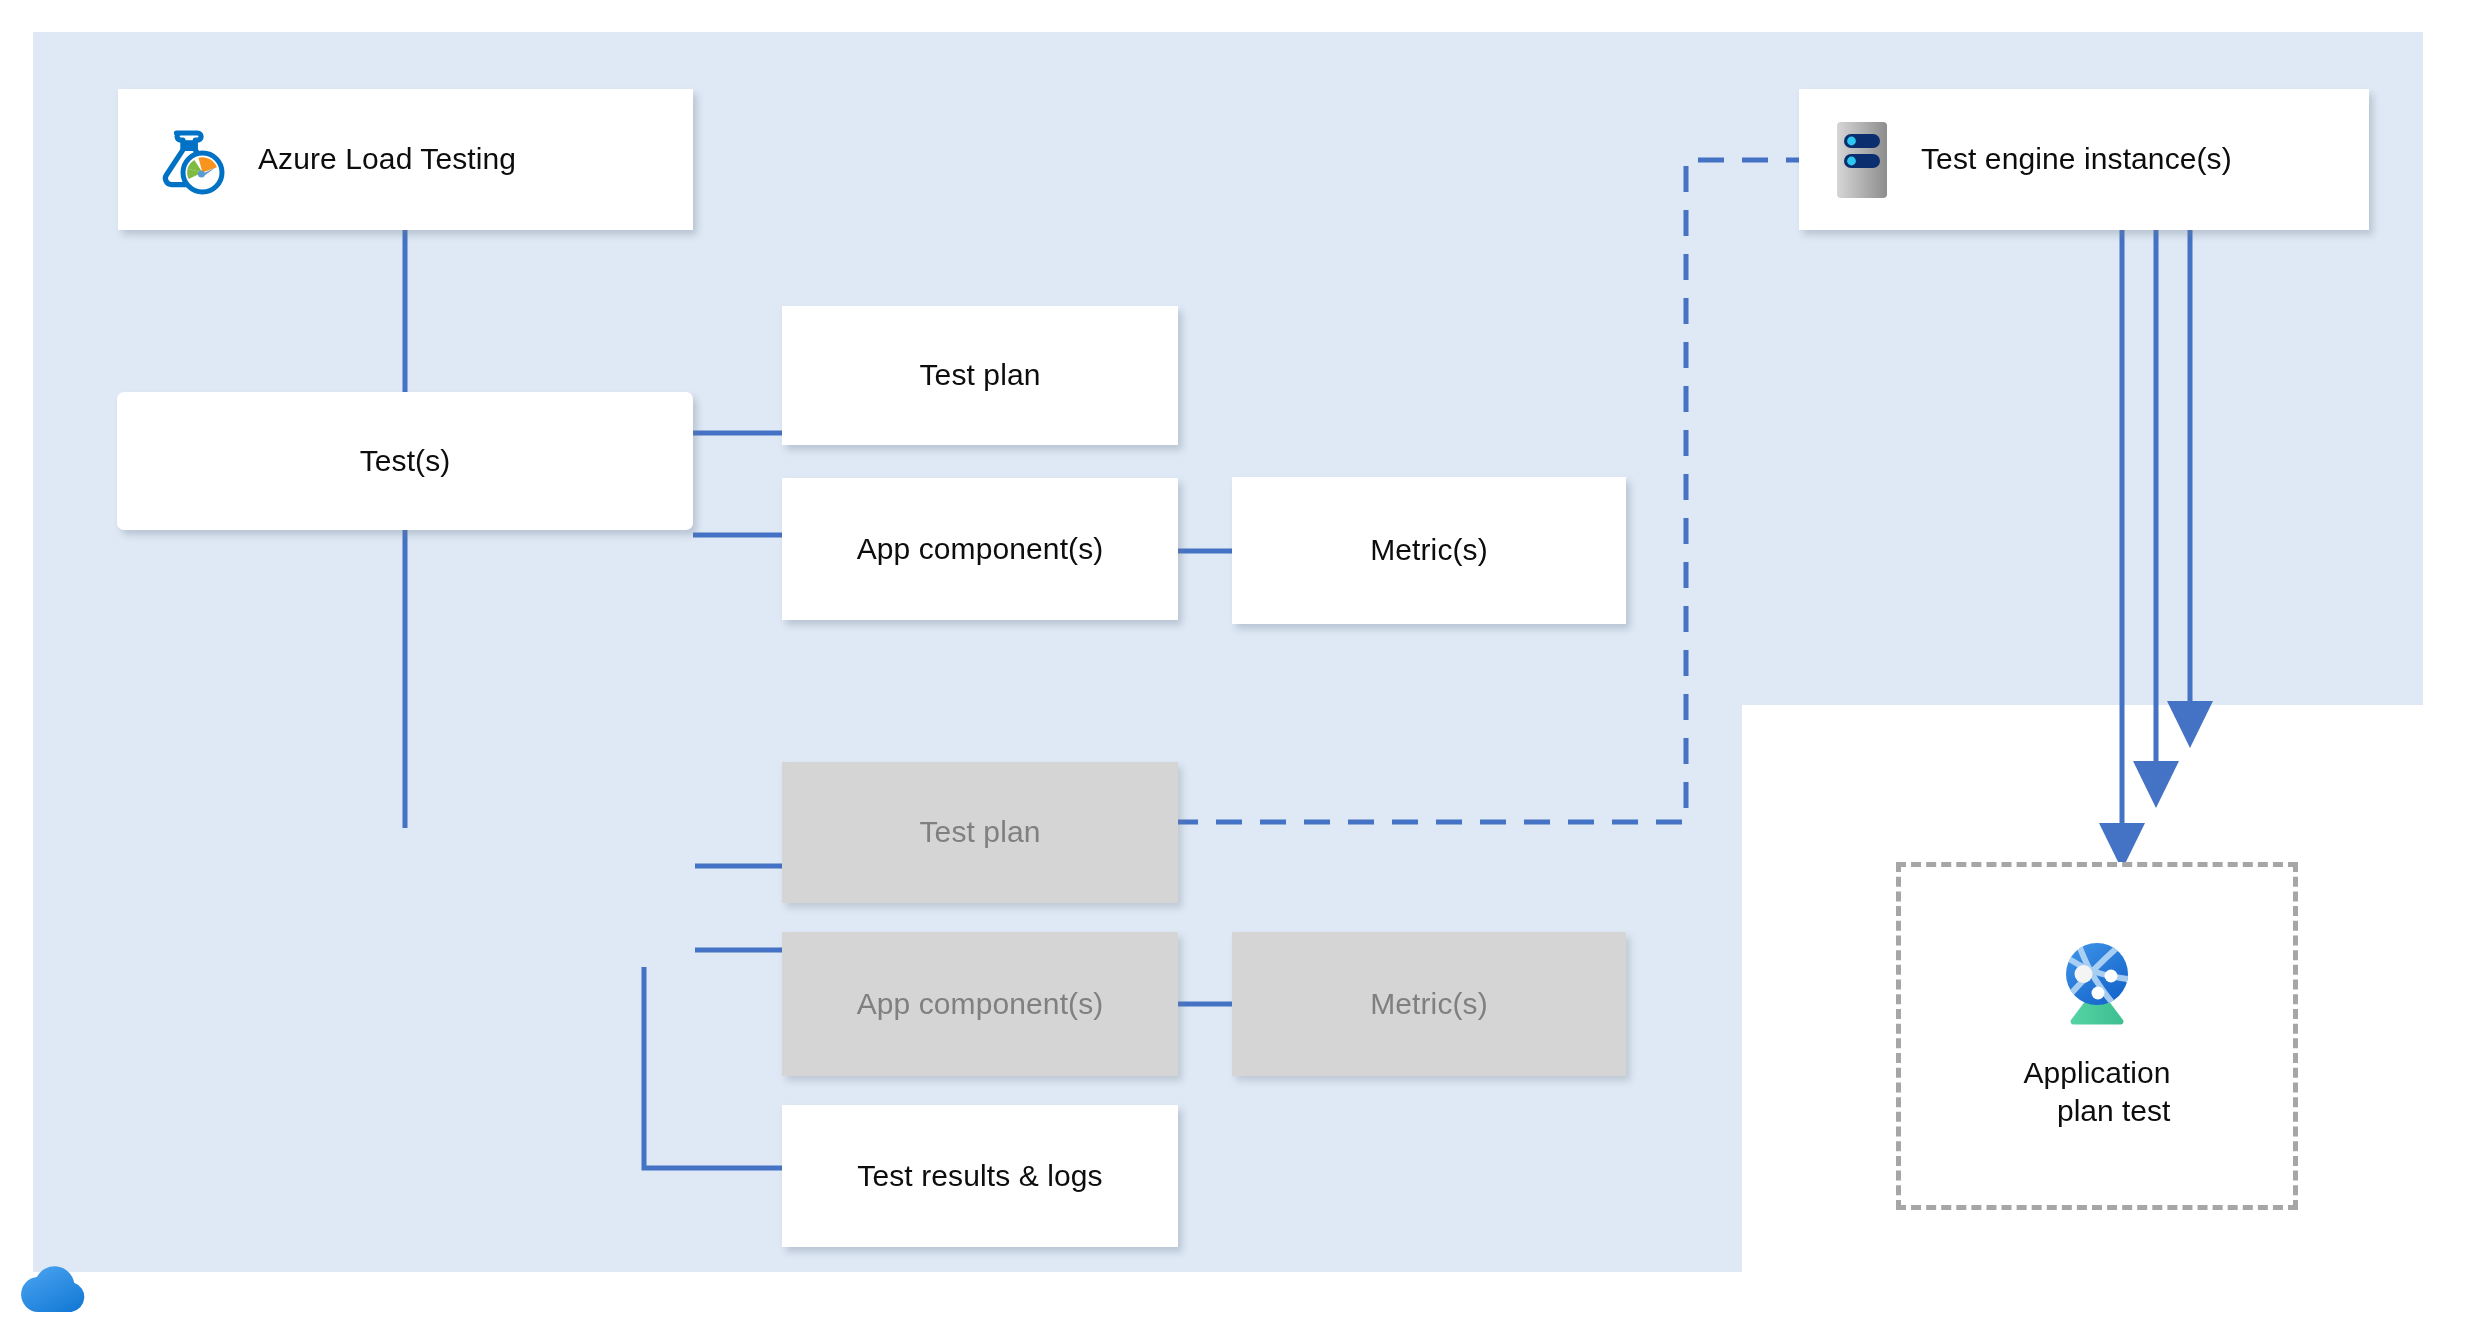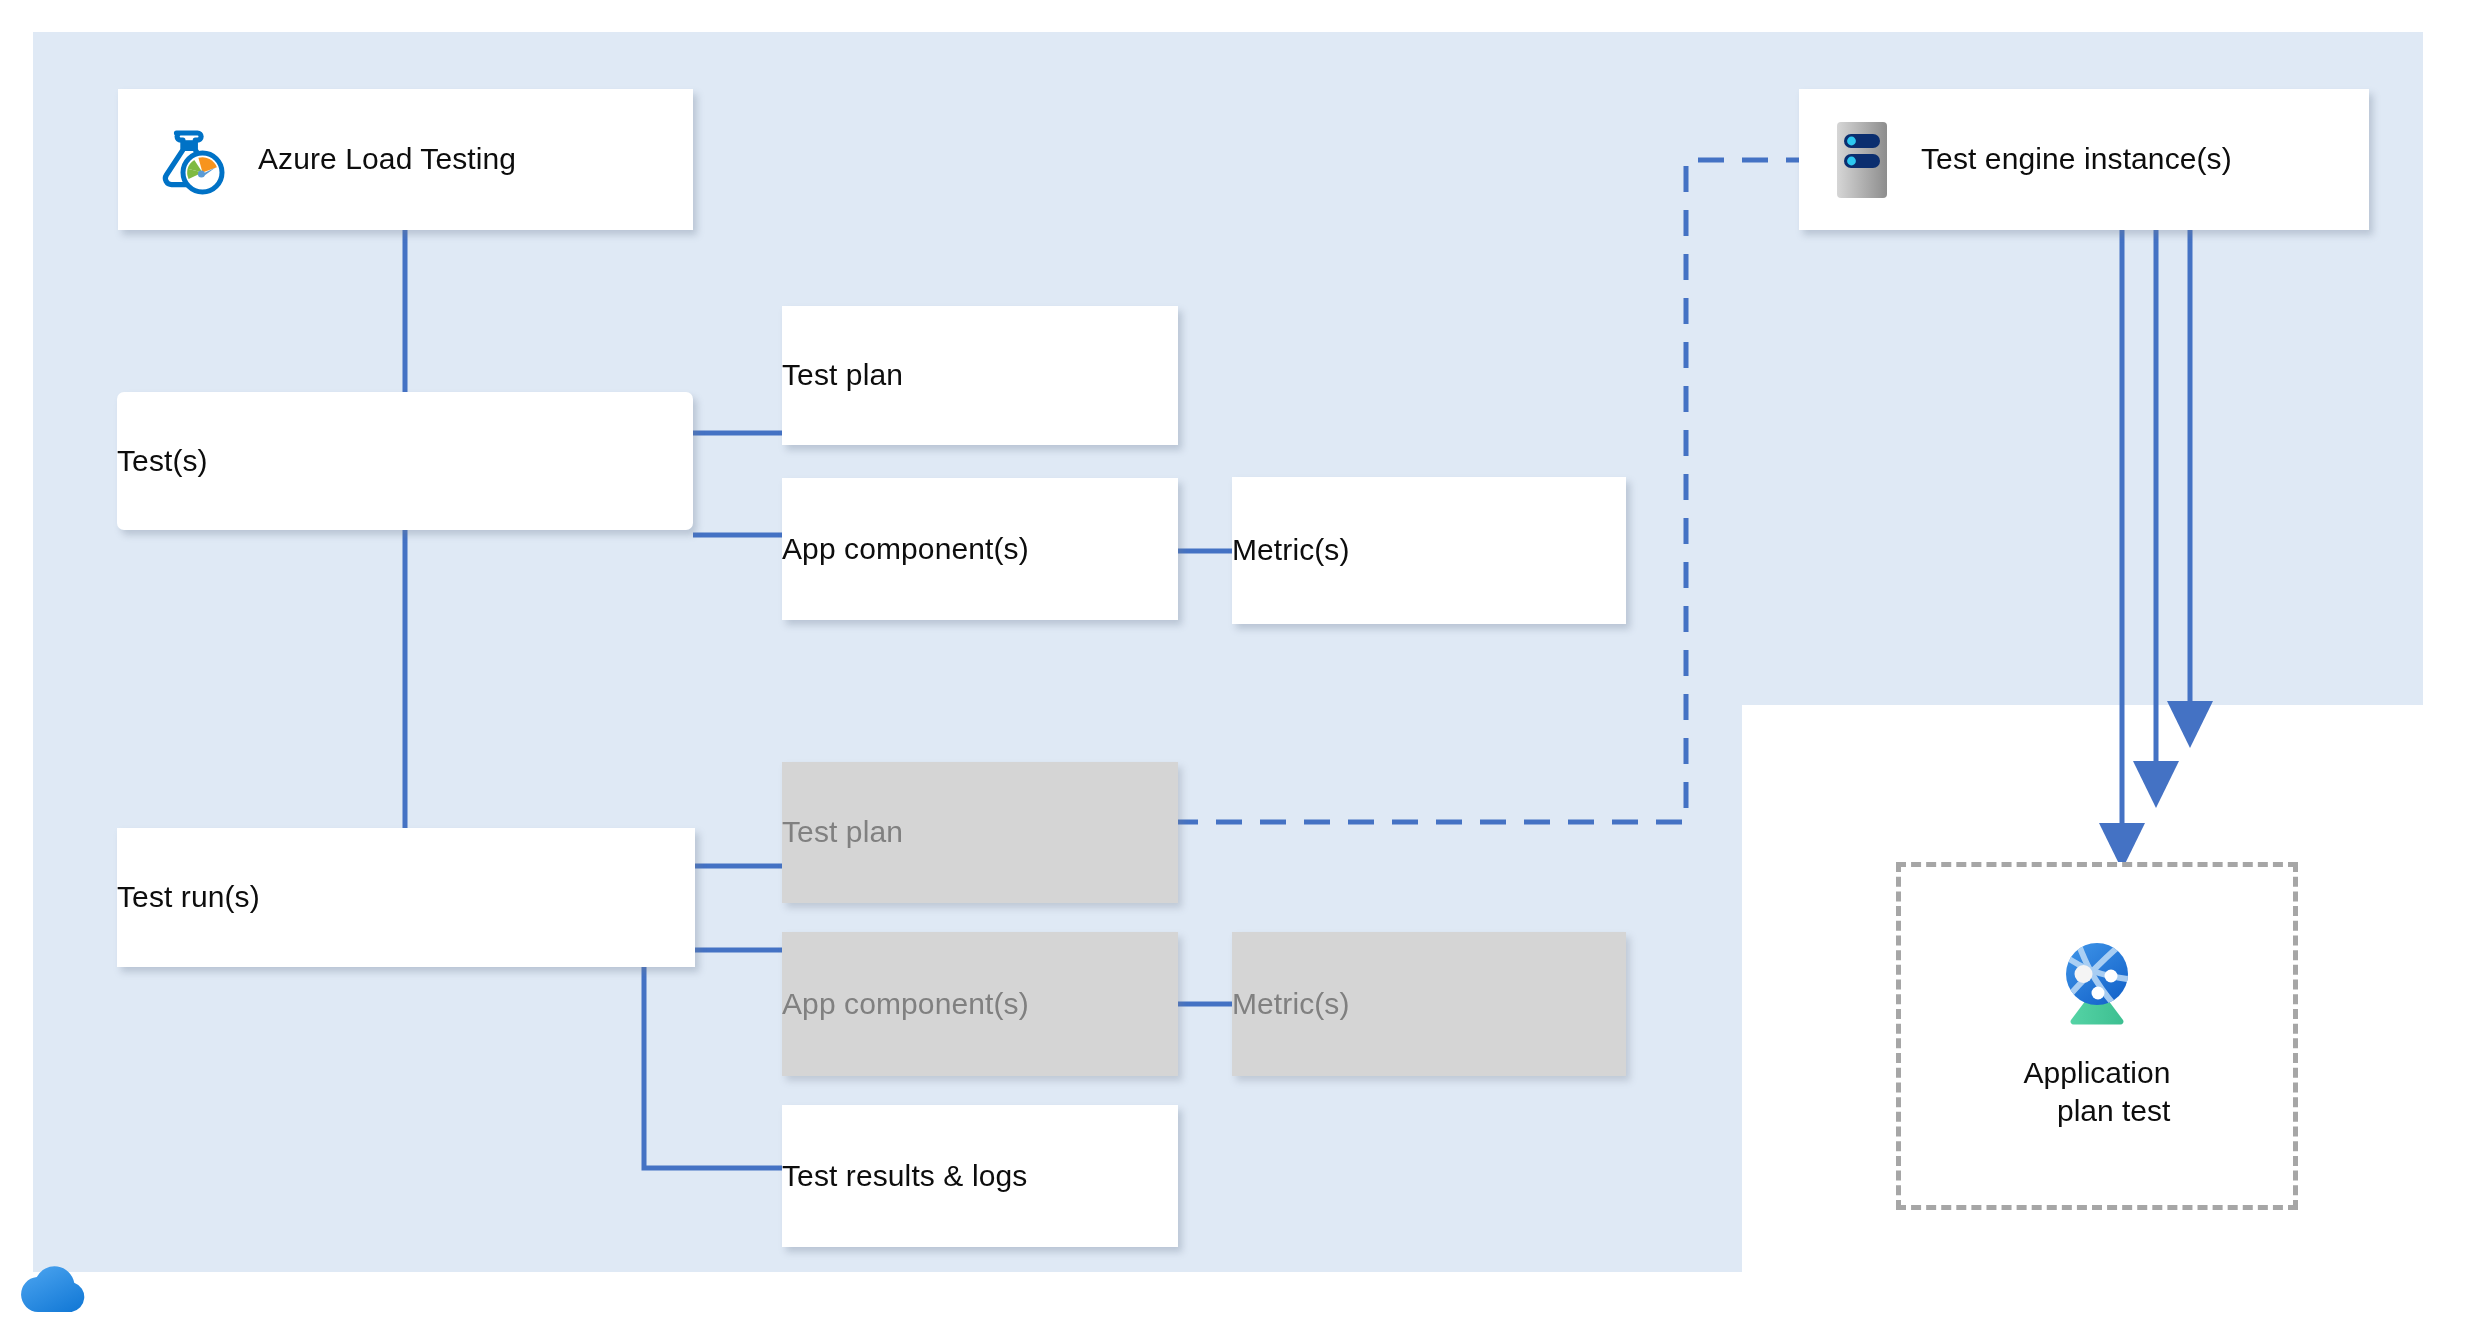--- a/index.html
+++ b/index.html
@@ -27,7 +27,7 @@
     box-shadow:4px 5px 7px rgba(110,125,145,.33);
     font-size:30px;color:#0d0d0d;letter-spacing:.1px;
   }
-  .node.center{justify-content:flex-start;}
+  .node.center{justify-content:center;}
   .node.dim{background:#d5d5d5;color:#808080;box-shadow:4px 5px 7px rgba(120,130,145,.30);}
   .node .label{line-height:1.15;}
 

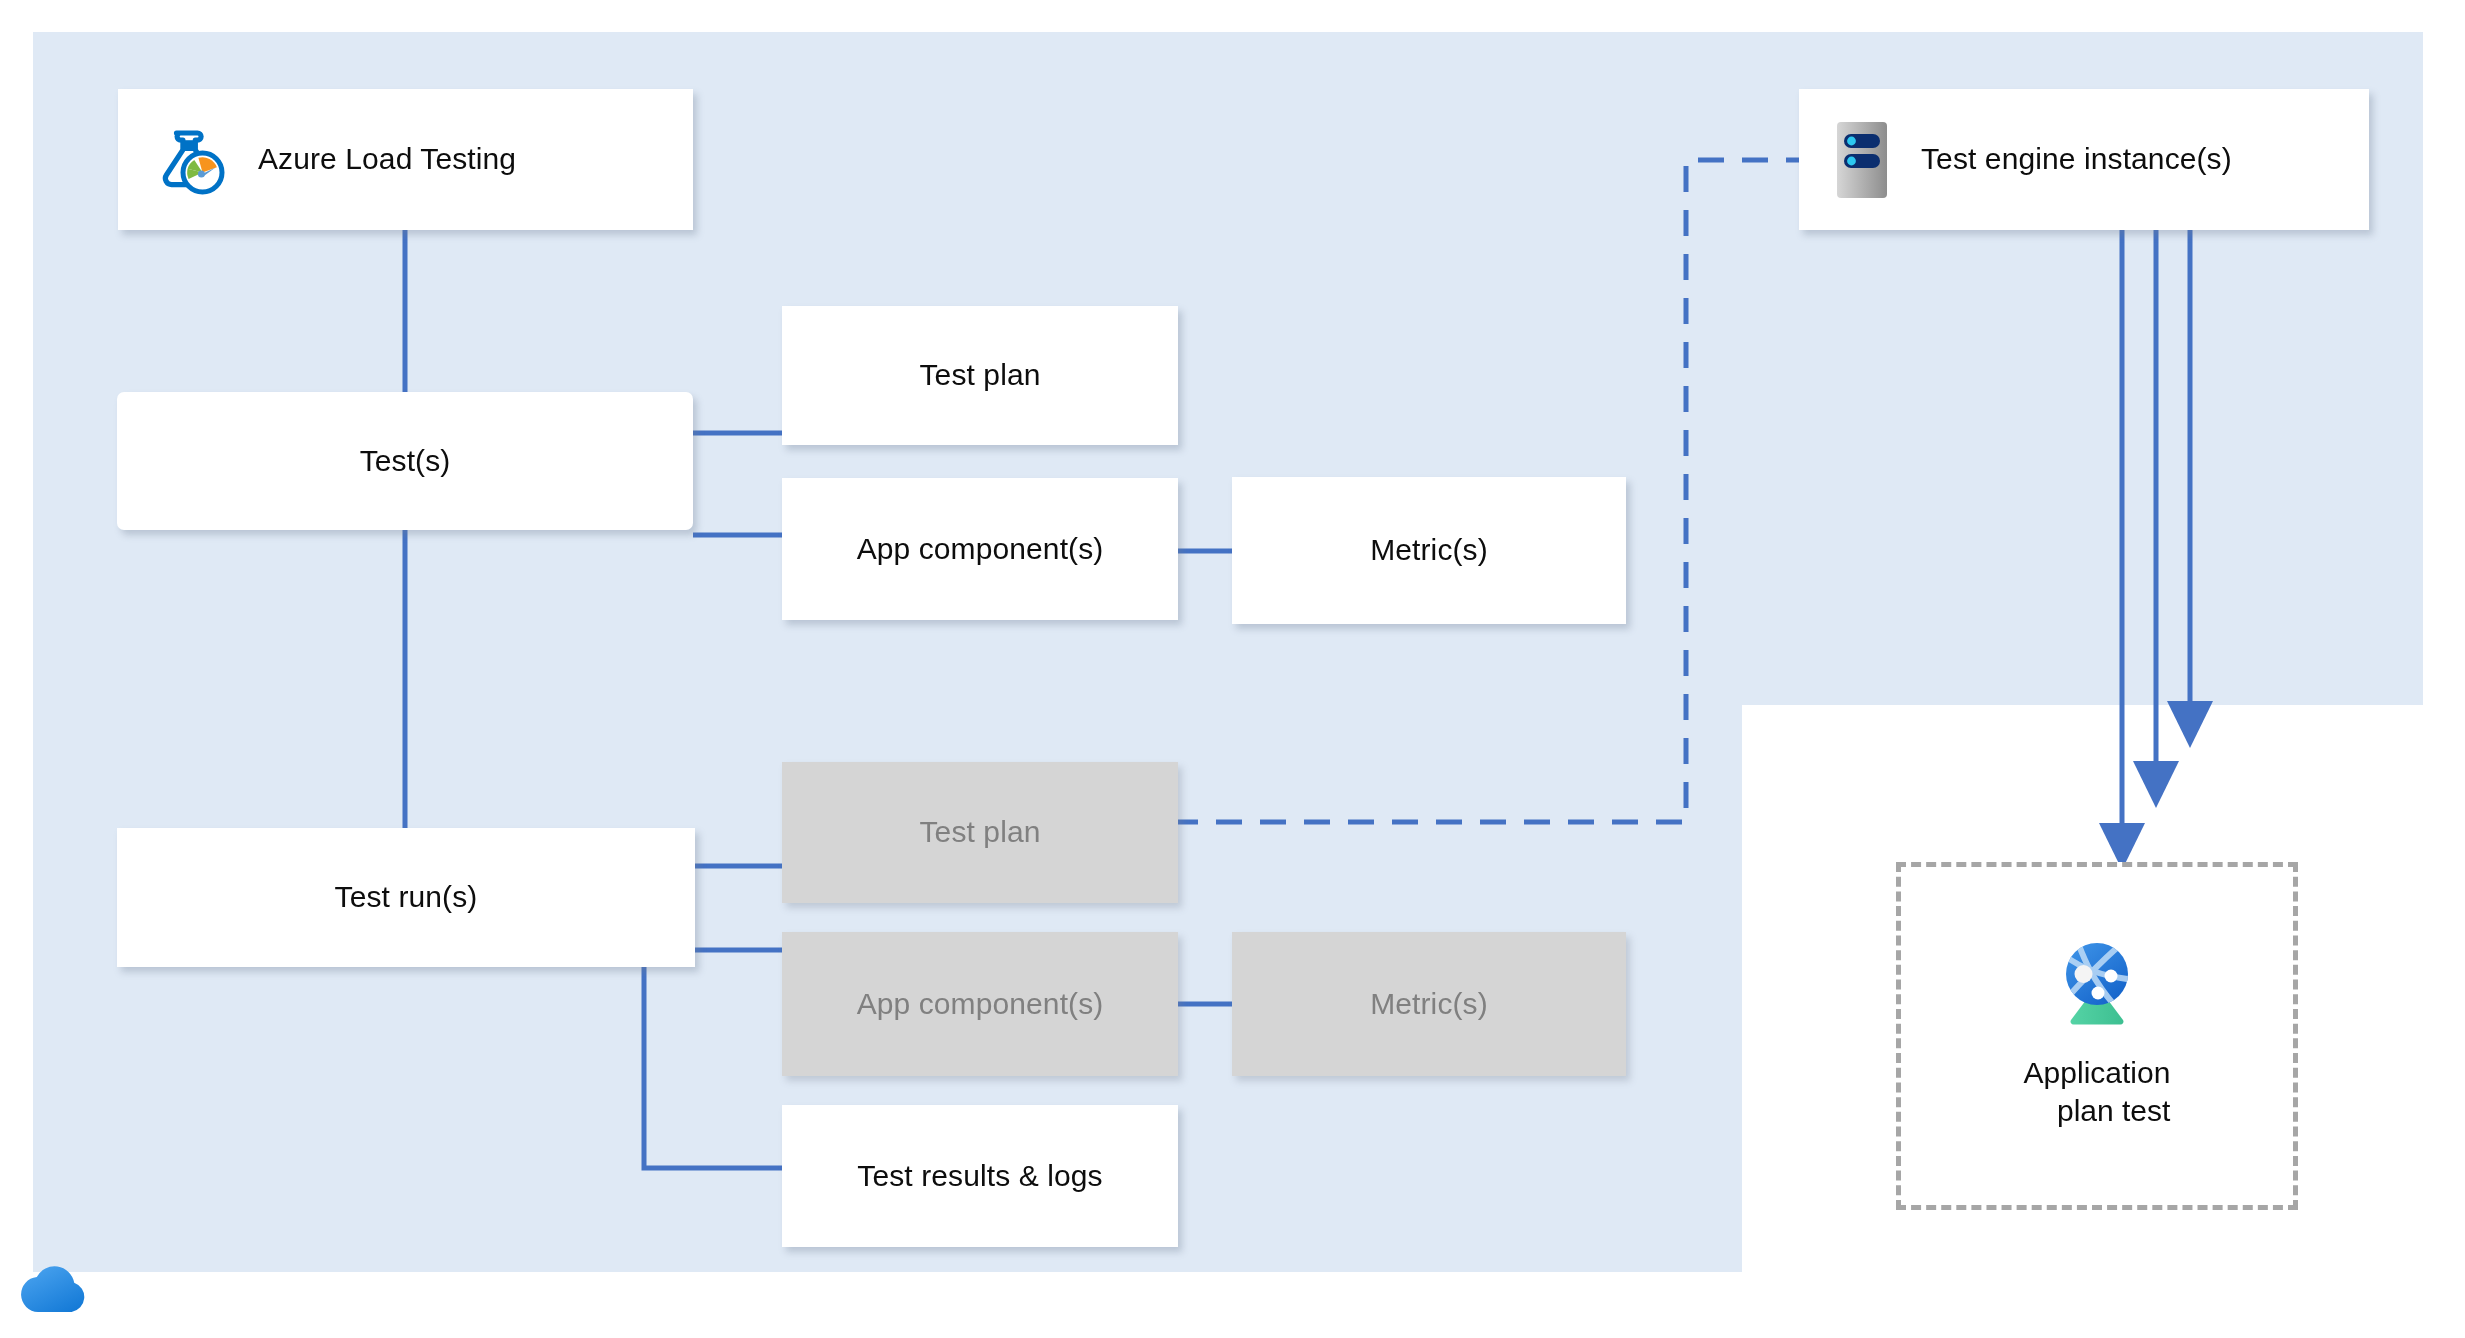--- a/index.html
+++ b/index.html
@@ -144,9 +144,6 @@
     <span class="label">Metric(s)</span>
   </div>
 
-  <div class="node center" id="n-testrun">
-    <span class="label">Test run(s)</span>
-  </div>
 
   <div class="node center dim" id="n-testplan2">
     <span class="label">Test plan</span>

